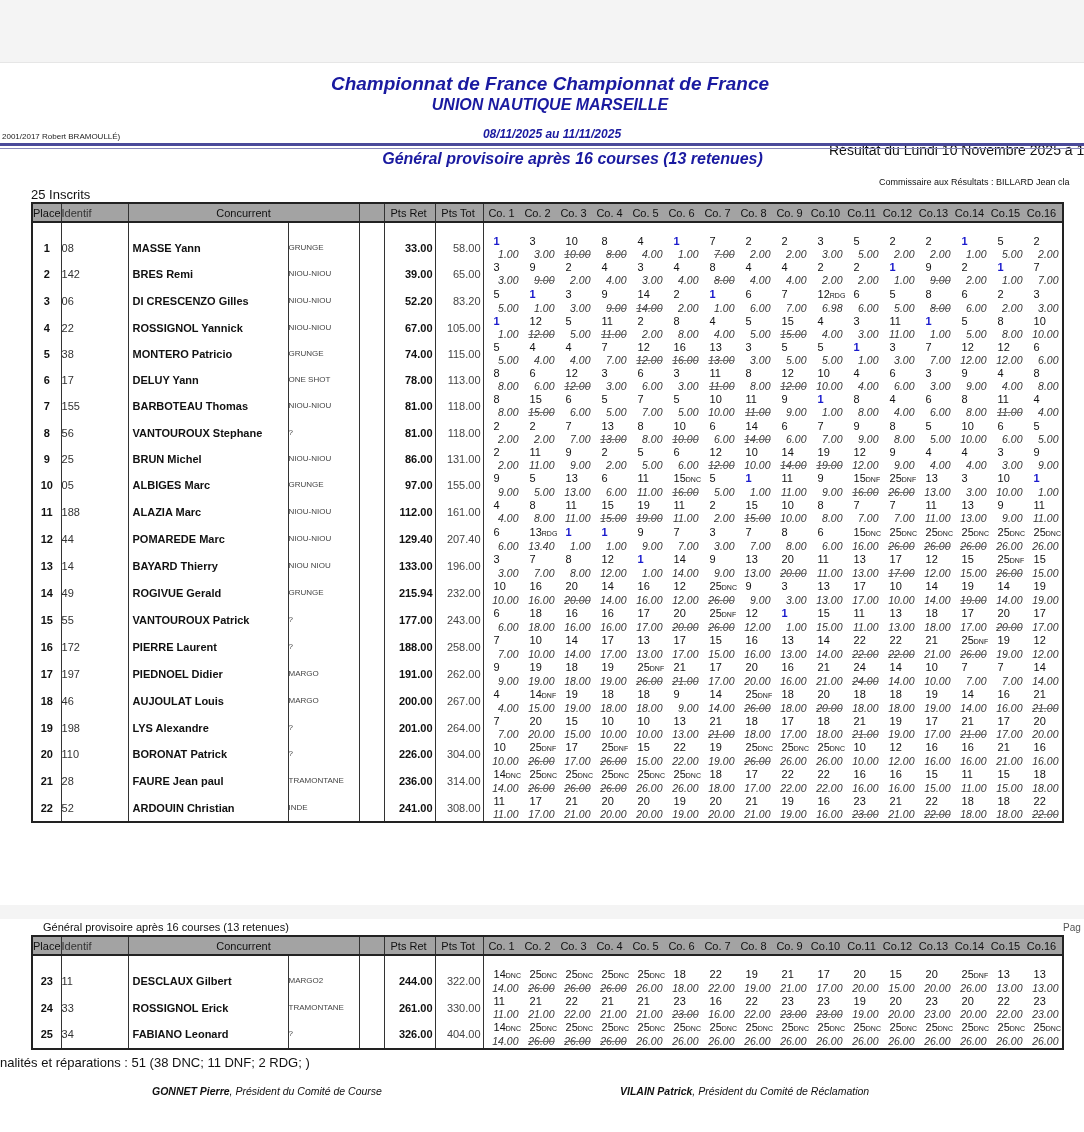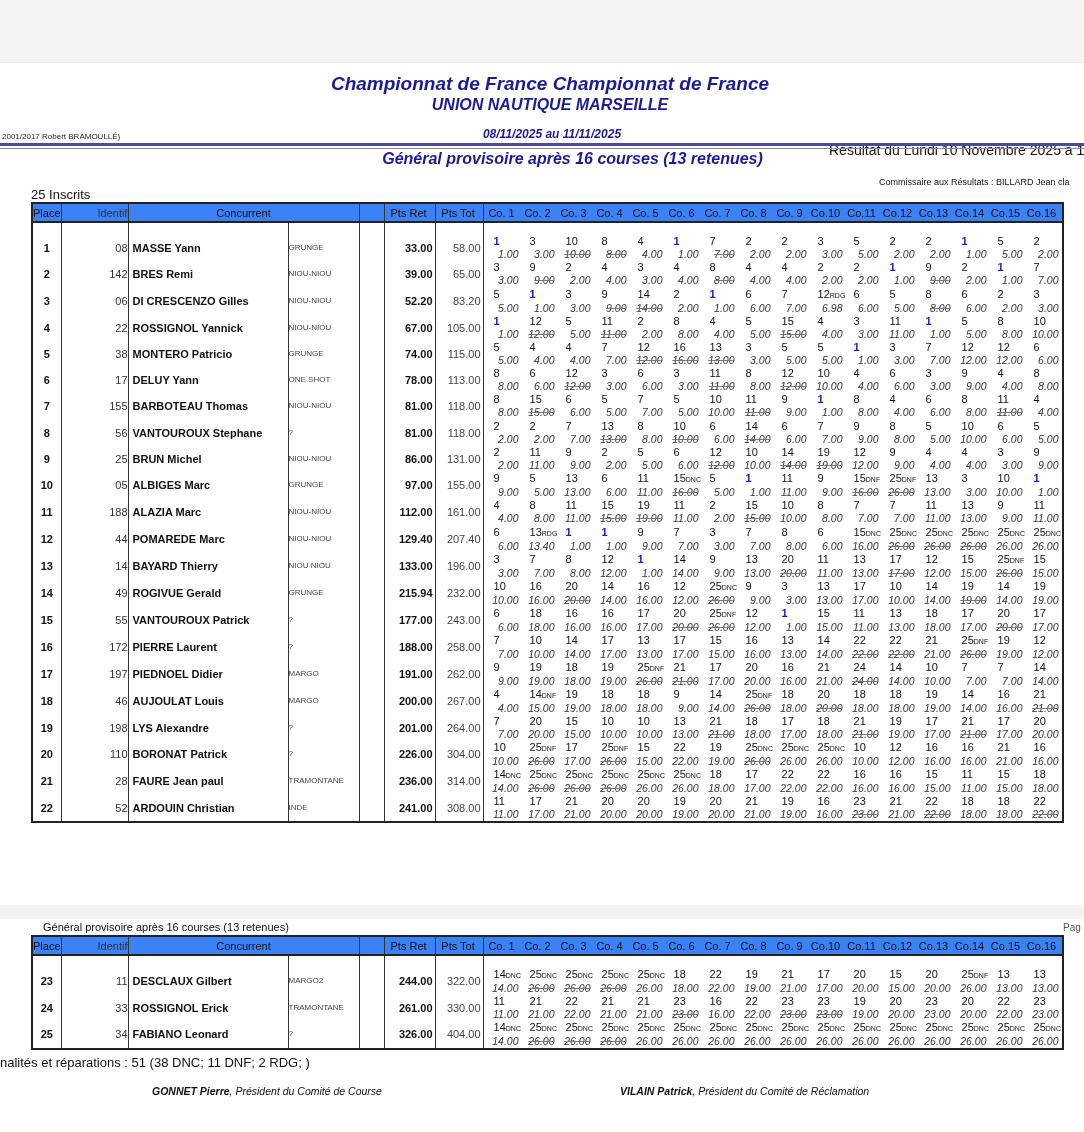--- a/index.html
+++ b/index.html
@@ -17,7 +17,7 @@
   .commissaire{position:absolute;left:879px;top:114px;font-size:9px;white-space:nowrap;}
   .inscrits{position:absolute;left:31px;top:124px;font-size:13px;}
   table.res{position:absolute;border-collapse:collapse;border:2px solid #222;font-size:11px;}
-  table.res th{background:#3b82f6;font-weight:normal;font-size:11px;border:1px solid #333;border-bottom:2px solid #222;height:17px;padding:0;}
+  table.res th{background:#a3a3a3;font-weight:normal;font-size:11px;border:1px solid #333;border-bottom:2px solid #222;height:17px;padding:0;}
   table.res td{padding:0;border-left:1px solid #333;border-right:1px solid #333;vertical-align:top;}
   .c-place{width:27px;text-align:center;font-weight:bold;}
   .c-id{width:66px;text-align:right;color:#333;}

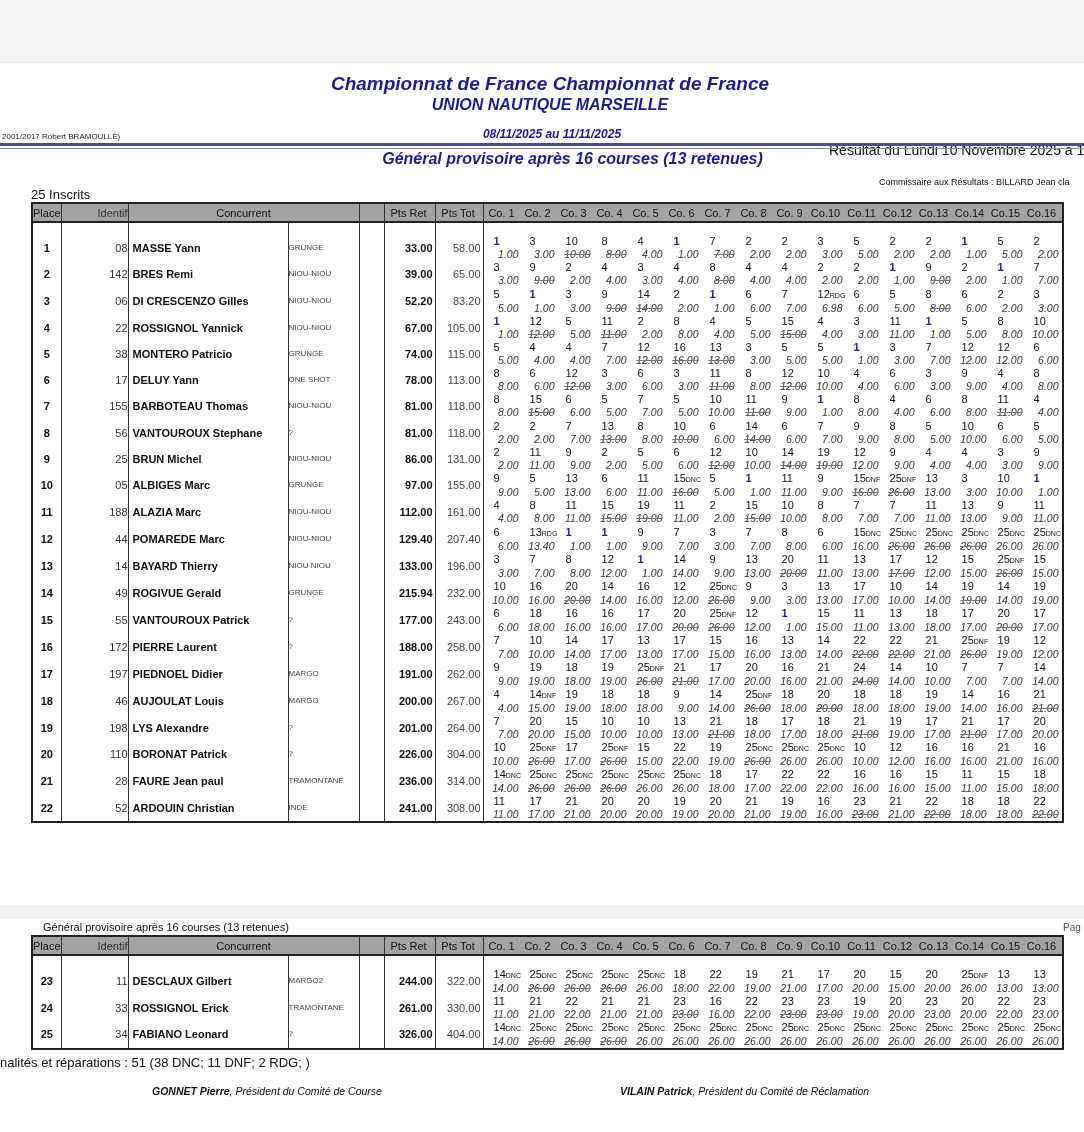--- a/index.html
+++ b/index.html
@@ -20,7 +20,7 @@
   table.res th{background:#a3a3a3;font-weight:normal;font-size:11px;border:1px solid #333;border-bottom:2px solid #222;height:17px;padding:0;}
   table.res td{padding:0;border-left:1px solid #333;border-right:1px solid #333;vertical-align:top;}
   .c-place{width:27px;text-align:center;font-weight:bold;}
-  .c-id{width:66px;text-align:right;color:#333;}
+  .c-id{width:66px;text-align:left;color:#333;}
   .c-name{width:155px;padding-left:4px !important;font-weight:bold;white-space:nowrap;}
   .c-club{width:70px;font-size:8px;color:#444;white-space:nowrap;border-left:none !important;}
   .c-blank{width:24px;}

